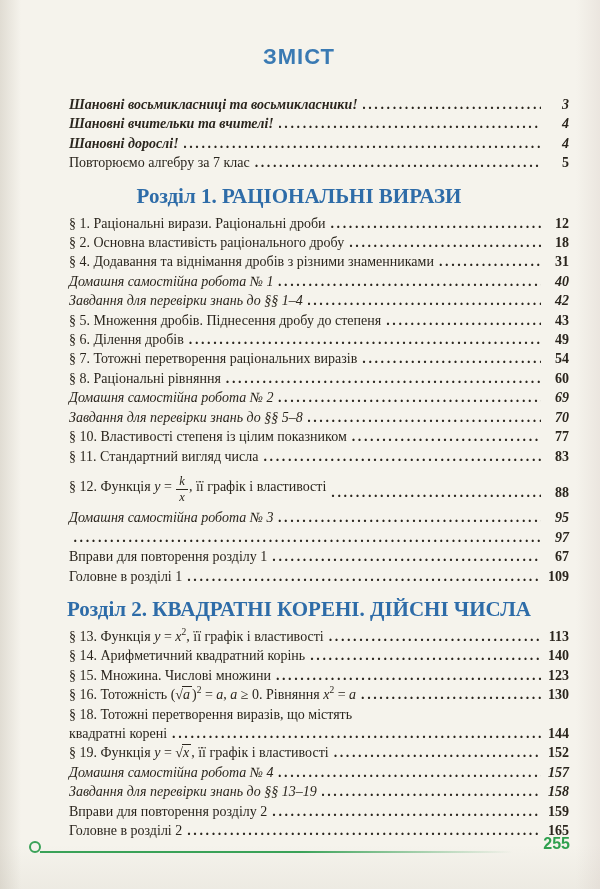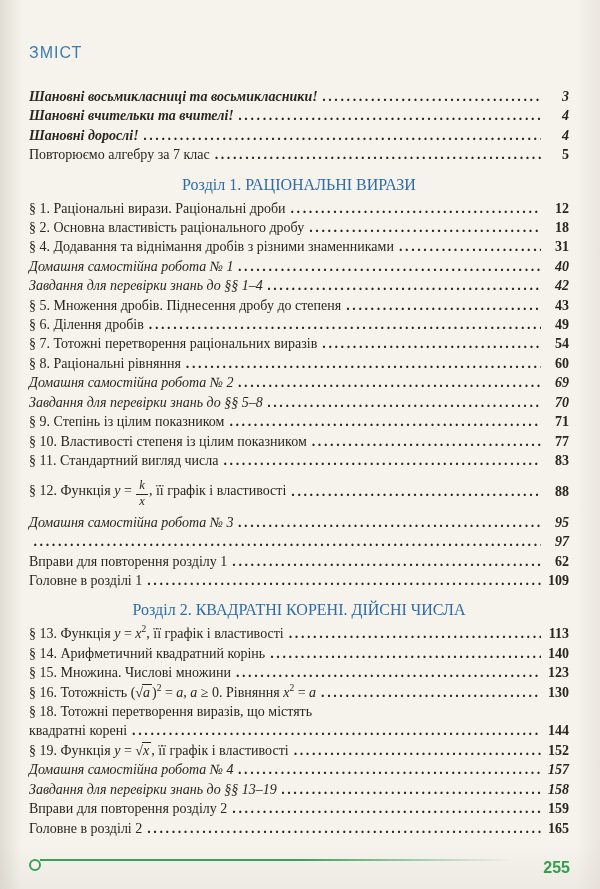--- a/index.html
+++ b/index.html
@@ -19,9 +19,9 @@
   }
   .content{position:absolute;left:29px;right:31px;top:44px;}
   .toc-title{
-    margin:0 0 25px;
+    margin:0 0 25px;text-align:center;
     font-family:"Liberation Sans","DejaVu Sans",sans-serif;
-    font-size:16px;font-weight:400;letter-spacing:1px;
+    font-size:22px;font-weight:700;letter-spacing:1px;
     color:#3a7ab3;
   }
   .section-heading{

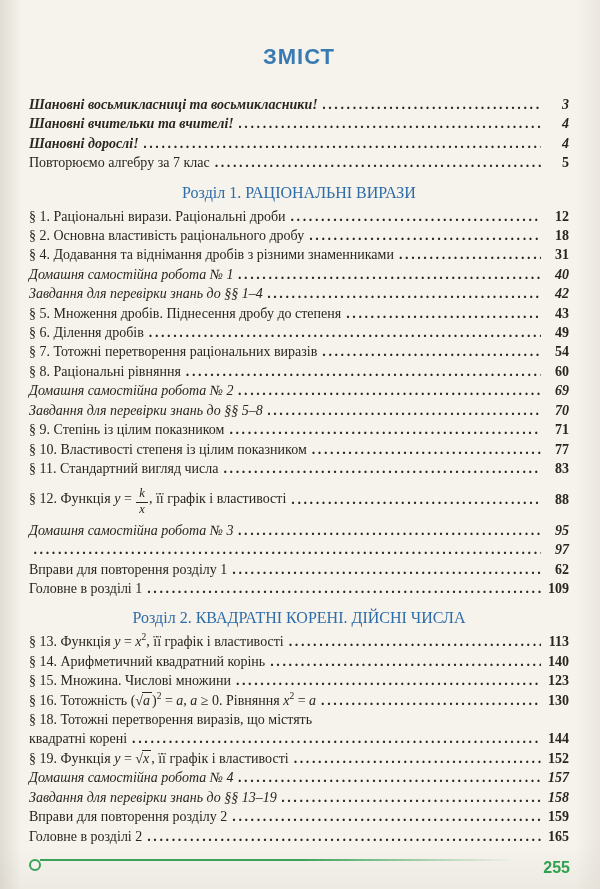--- a/index.html
+++ b/index.html
@@ -28,7 +28,7 @@
     text-align:center;font-weight:400;font-size:16px;
     color:#2e6ca8;margin:11px 0 5px;
   }
-  .row{display:flex;align-items:center;font-size:14px;line-height:19.4px;}
+  .row{display:flex;align-items:flex-end;font-size:14px;line-height:19.4px;margin-left:40px;}
   .row.tall{padding:7px 0 6px;}
   .row.bi{font-style:italic;font-weight:700;}
   .row.i{font-style:italic;}

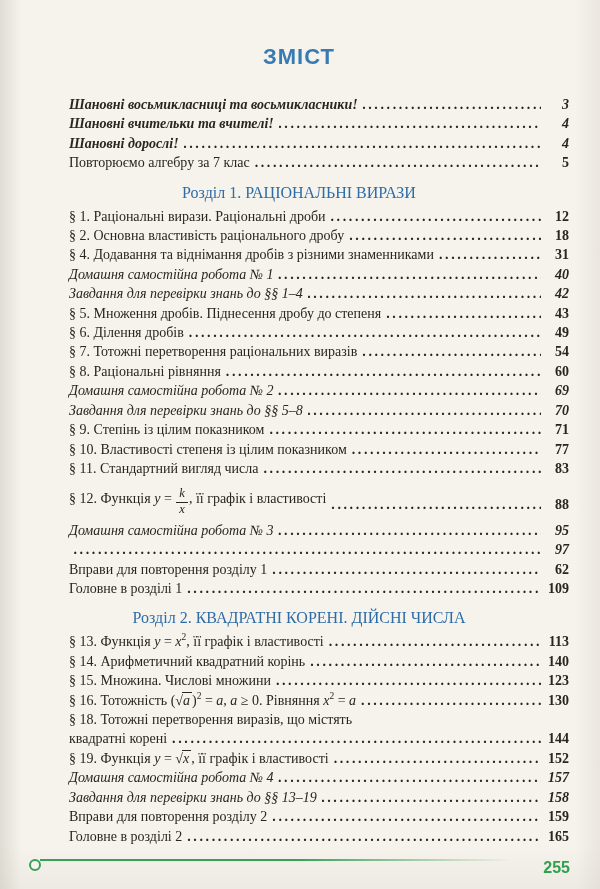--- a/index.html
+++ b/index.html
@@ -25,7 +25,7 @@
     color:#3a7ab3;
   }
   .section-heading{
-    text-align:center;font-weight:400;font-size:16px;
+    text-align:center;font-weight:700;font-size:21px;
     color:#2e6ca8;margin:11px 0 5px;
   }
   .row{display:flex;align-items:flex-end;font-size:14px;line-height:19.4px;margin-left:40px;}

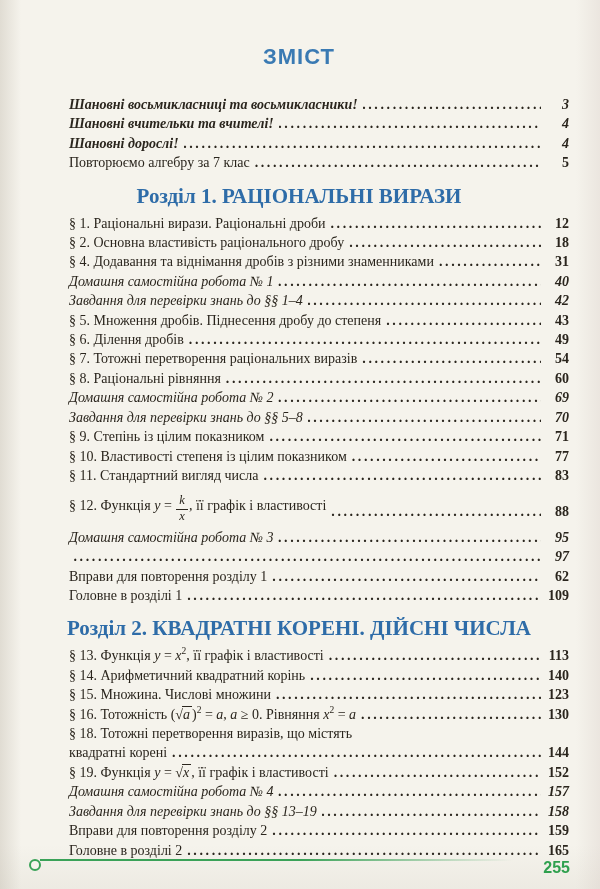--- a/index.html
+++ b/index.html
@@ -153,11 +153,6 @@
           <span class="pg">70</span>
         </div>
         <div class="row">
-          <span class="lbl">§ 9. Степінь із цілим показником</span>
-          <span class="dots"></span>
-          <span class="pg">71</span>
-        </div>
-        <div class="row">
           <span class="lbl">§ 10. Властивості степеня із цілим показником</span>
           <span class="dots"></span>
           <span class="pg">77</span>

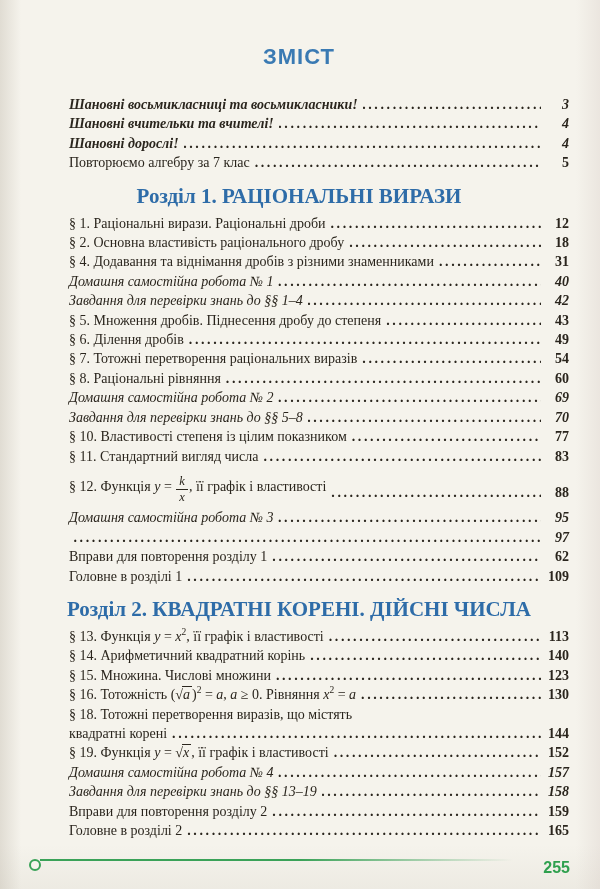--- a/index.html
+++ b/index.html
@@ -182,7 +182,7 @@
         <div class="row">
           <span class="lbl">Вправи для повторення розділу 1</span>
           <span class="dots"></span>
-          <span class="pg">62</span>
+          <span class="pg">67</span>
         </div>
         <div class="row">
           <span class="lbl">Головне в розділі 1</span>

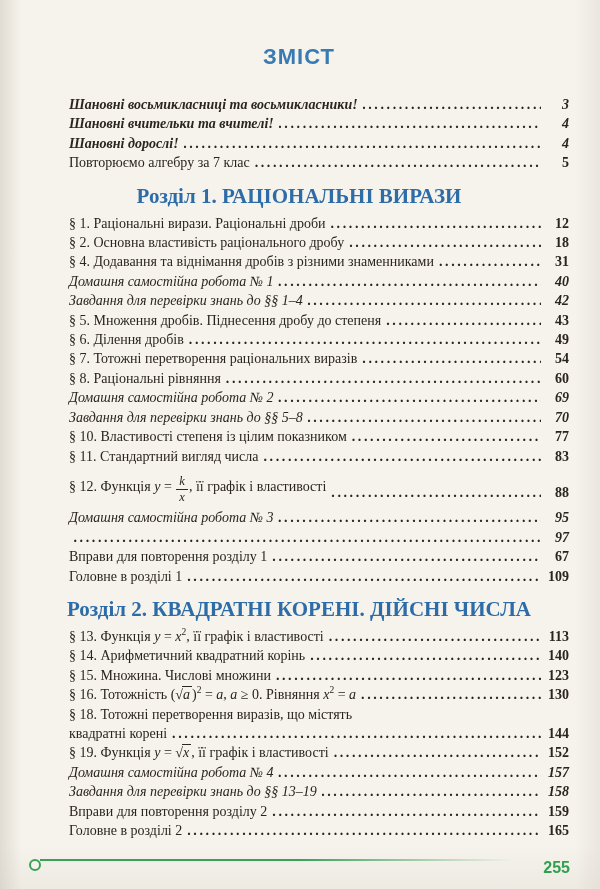--- a/index.html
+++ b/index.html
@@ -51,8 +51,8 @@
   .rad{white-space:nowrap;}
   .rad .vinc{border-top:1.3px solid currentColor;font-style:italic;padding:0 2px 0 1px;margin-left:-1px;}
   .footer{
-    position:absolute;left:29px;right:30px;bottom:12px;
-    display:flex;align-items:flex-start;height:18px;
+    position:absolute;left:29px;right:30px;bottom:36px;
+    display:flex;align-items:flex-end;height:18px;
   }
   .ring{
     width:8px;height:8px;border:2px solid #3aa258;border-radius:50%;

